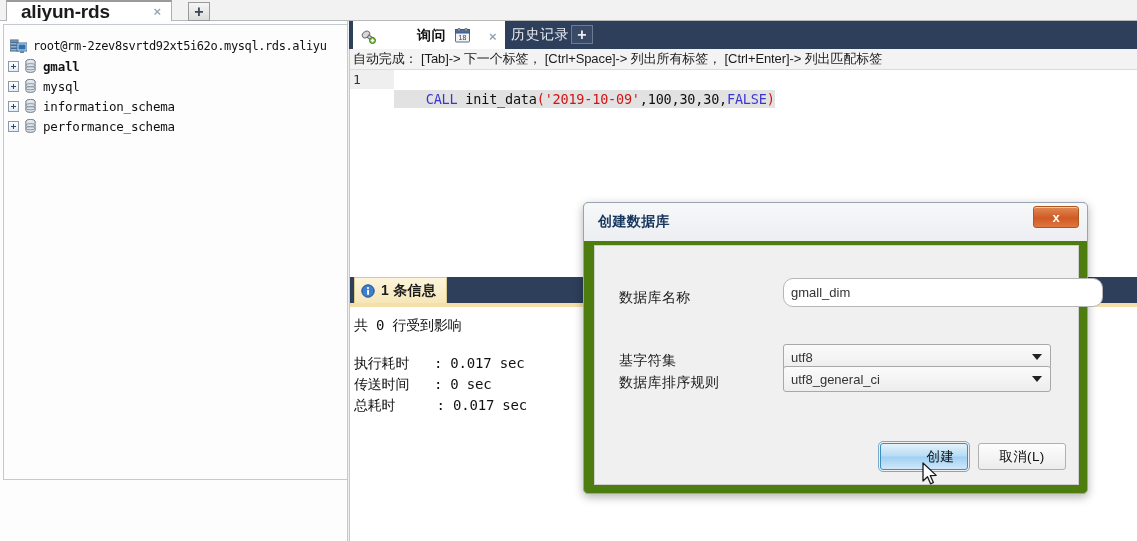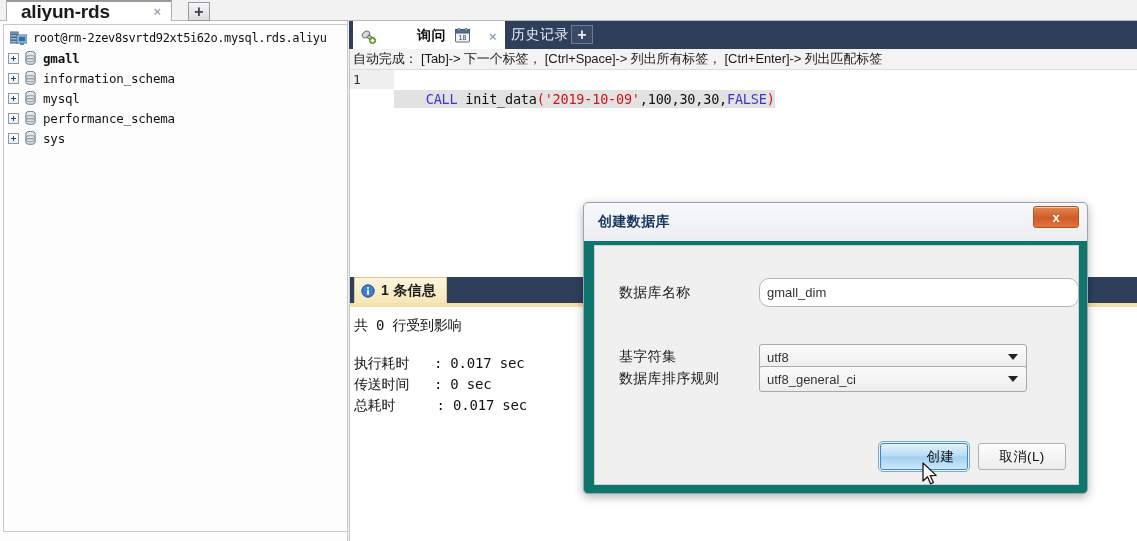--- a/index.html
+++ b/index.html
@@ -65,11 +65,11 @@
   }
   .tree-inner {
     position: absolute; left: 3px; top: 3px;
-    width: 344px; height: 508px;
+    width: 344px; height: 456px;
     background: #fdfdfd;
     border: 1px solid #c3c9cf;
     border-right: none;
-    padding-top: 3px;
+    padding-top: 11px;
   }
   .tree-row {
     display: flex; align-items: center;

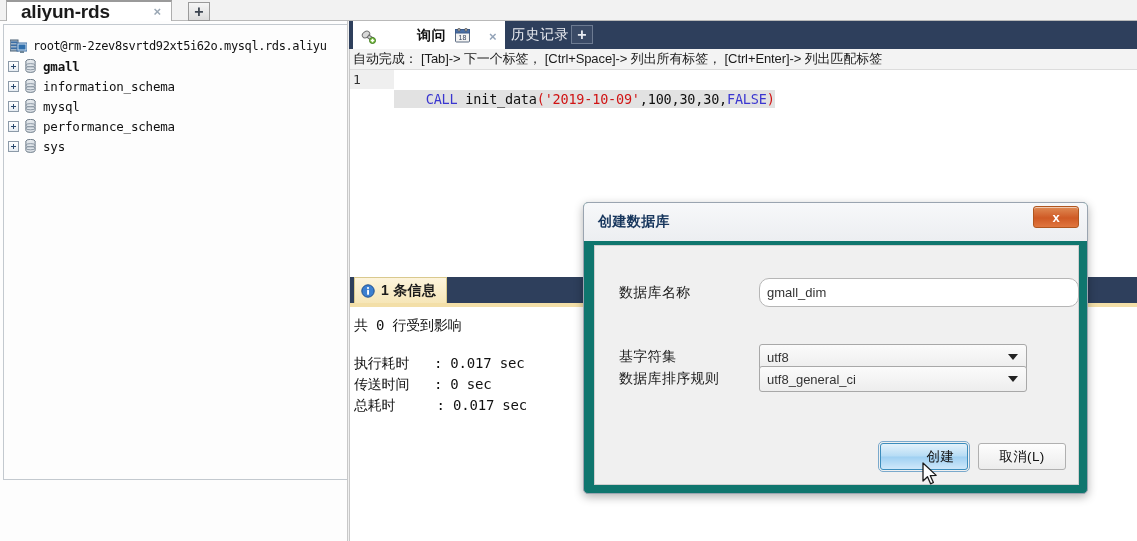--- a/index.html
+++ b/index.html
@@ -402,7 +402,7 @@
           <ellipse cx="5.5" cy="6.2" rx="4.6" ry="1.6" fill="none" stroke="#8d99a5"></ellipse>
           <ellipse cx="5.5" cy="9.2" rx="4.6" ry="1.6" fill="none" stroke="#8d99a5"></ellipse>
         </svg>
-        <span class="tree-label">information_schema</span>
+        <span class="tree-label">mysql</span>
       </div>
 
       <div class="tree-row">
@@ -413,7 +413,7 @@
           <ellipse cx="5.5" cy="6.2" rx="4.6" ry="1.6" fill="none" stroke="#8d99a5"></ellipse>
           <ellipse cx="5.5" cy="9.2" rx="4.6" ry="1.6" fill="none" stroke="#8d99a5"></ellipse>
         </svg>
-        <span class="tree-label">mysql</span>
+        <span class="tree-label">information_schema</span>
       </div>
 
       <div class="tree-row">

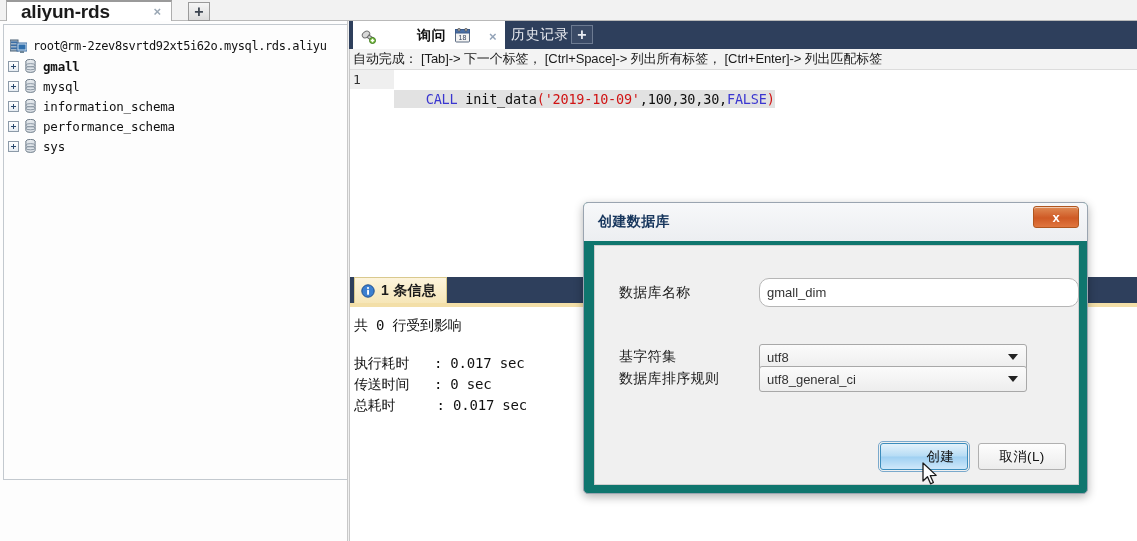--- a/index.html
+++ b/index.html
@@ -427,16 +427,6 @@
         <span class="tree-label">performance_schema</span>
       </div>
 
-      <div class="tree-row">
-        <span class="expander"></span>
-        <svg class="ico-db" viewBox="0 0 11 14">
-          <ellipse cx="5.5" cy="2.3" rx="4.6" ry="1.9" fill="#eceff2" stroke="#6d7b88"></ellipse>
-          <path d="M0.9,2.3 L0.9,11.5 A4.6,1.9 0 0 0 10.1,11.5 L10.1,2.3" fill="#dfe4e9" stroke="#6d7b88"></path>
-          <ellipse cx="5.5" cy="6.2" rx="4.6" ry="1.6" fill="none" stroke="#8d99a5"></ellipse>
-          <ellipse cx="5.5" cy="9.2" rx="4.6" ry="1.6" fill="none" stroke="#8d99a5"></ellipse>
-        </svg>
-        <span class="tree-label">sys</span>
-      </div>
 
     </div>
   </div>

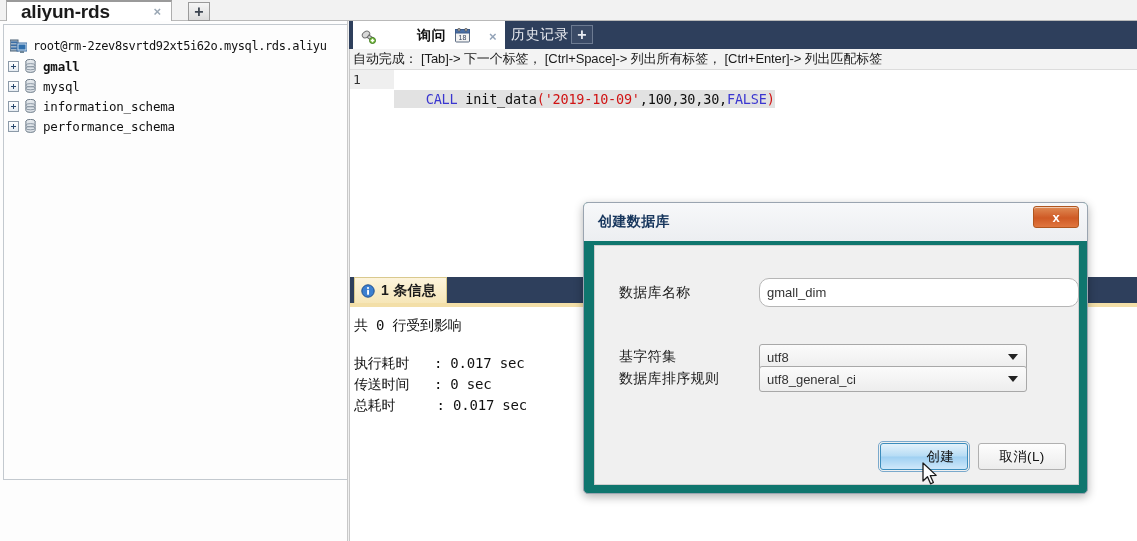--- a/index.html
+++ b/index.html
@@ -247,7 +247,7 @@
     position: absolute;
     left: 583px; top: 202px;
     width: 505px; height: 292px;
-    background: #0f766e;
+    background: #4d7c0f;
     border: 1px solid #9aa4b0;
     border-radius: 5px;
     box-shadow: 0 3px 10px rgba(0,0,0,0.30);

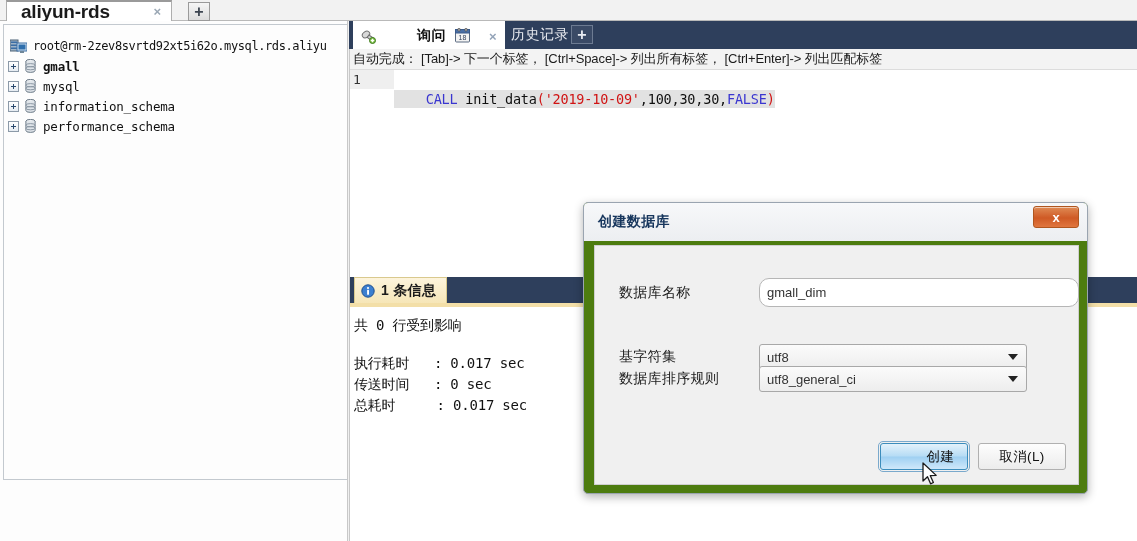--- a/index.html
+++ b/index.html
@@ -283,8 +283,9 @@
   }
   .field-row {
     position: absolute;
-    display: flex; align-items: center;
+    display: flex; align-items: flex-end;
     left: 24px;
+    gap: 24px;
   }
   .field-label {
     font-size: 14px; color: #1b1b1b;

